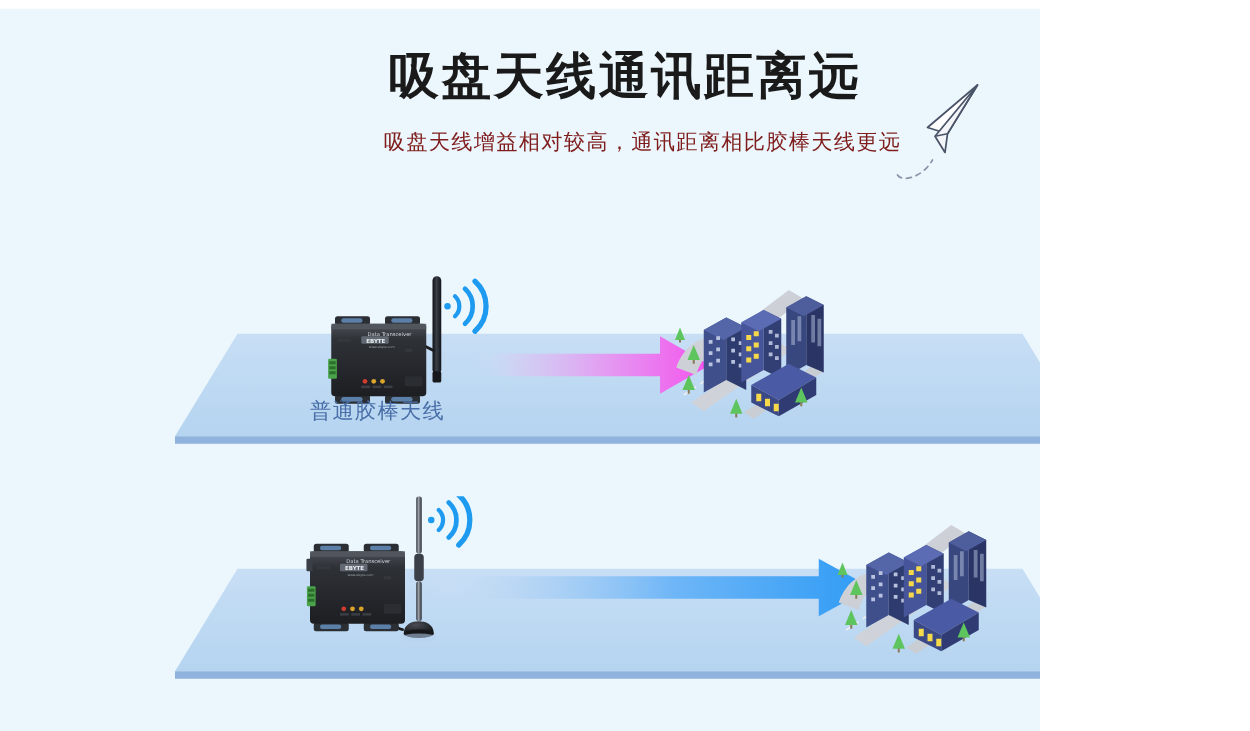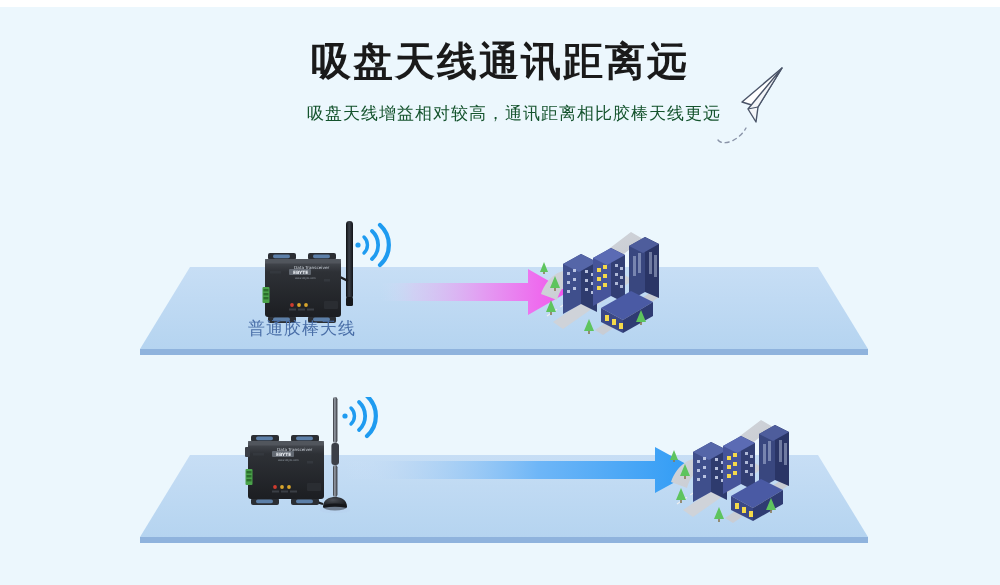--- a/index.html
+++ b/index.html
@@ -9,7 +9,7 @@
     font-family:"Liberation Sans","DejaVu Sans",sans-serif;
   }
   #page{
-    position:relative;width:1000px;height:585px;
+    position:relative;width:832px;height:585px;
     background:#ecf7fd;
     overflow:hidden;
   }

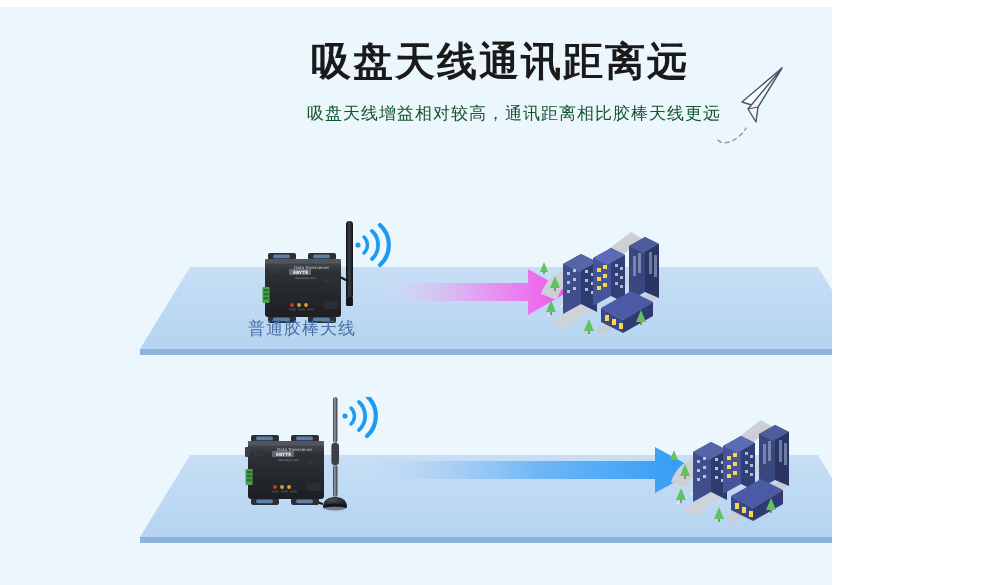--- a/index.html
+++ b/index.html
@@ -29,7 +29,7 @@
   }
   #subtitle{
     margin-top:18px;
-    font-size:17px;color:#14532d;letter-spacing:1px;
+    font-size:17px;color:#7f1d1d;letter-spacing:1px;
     font-family:"DejaVu Sans","Liberation Sans",sans-serif;
     padding-left:28px;
   }

